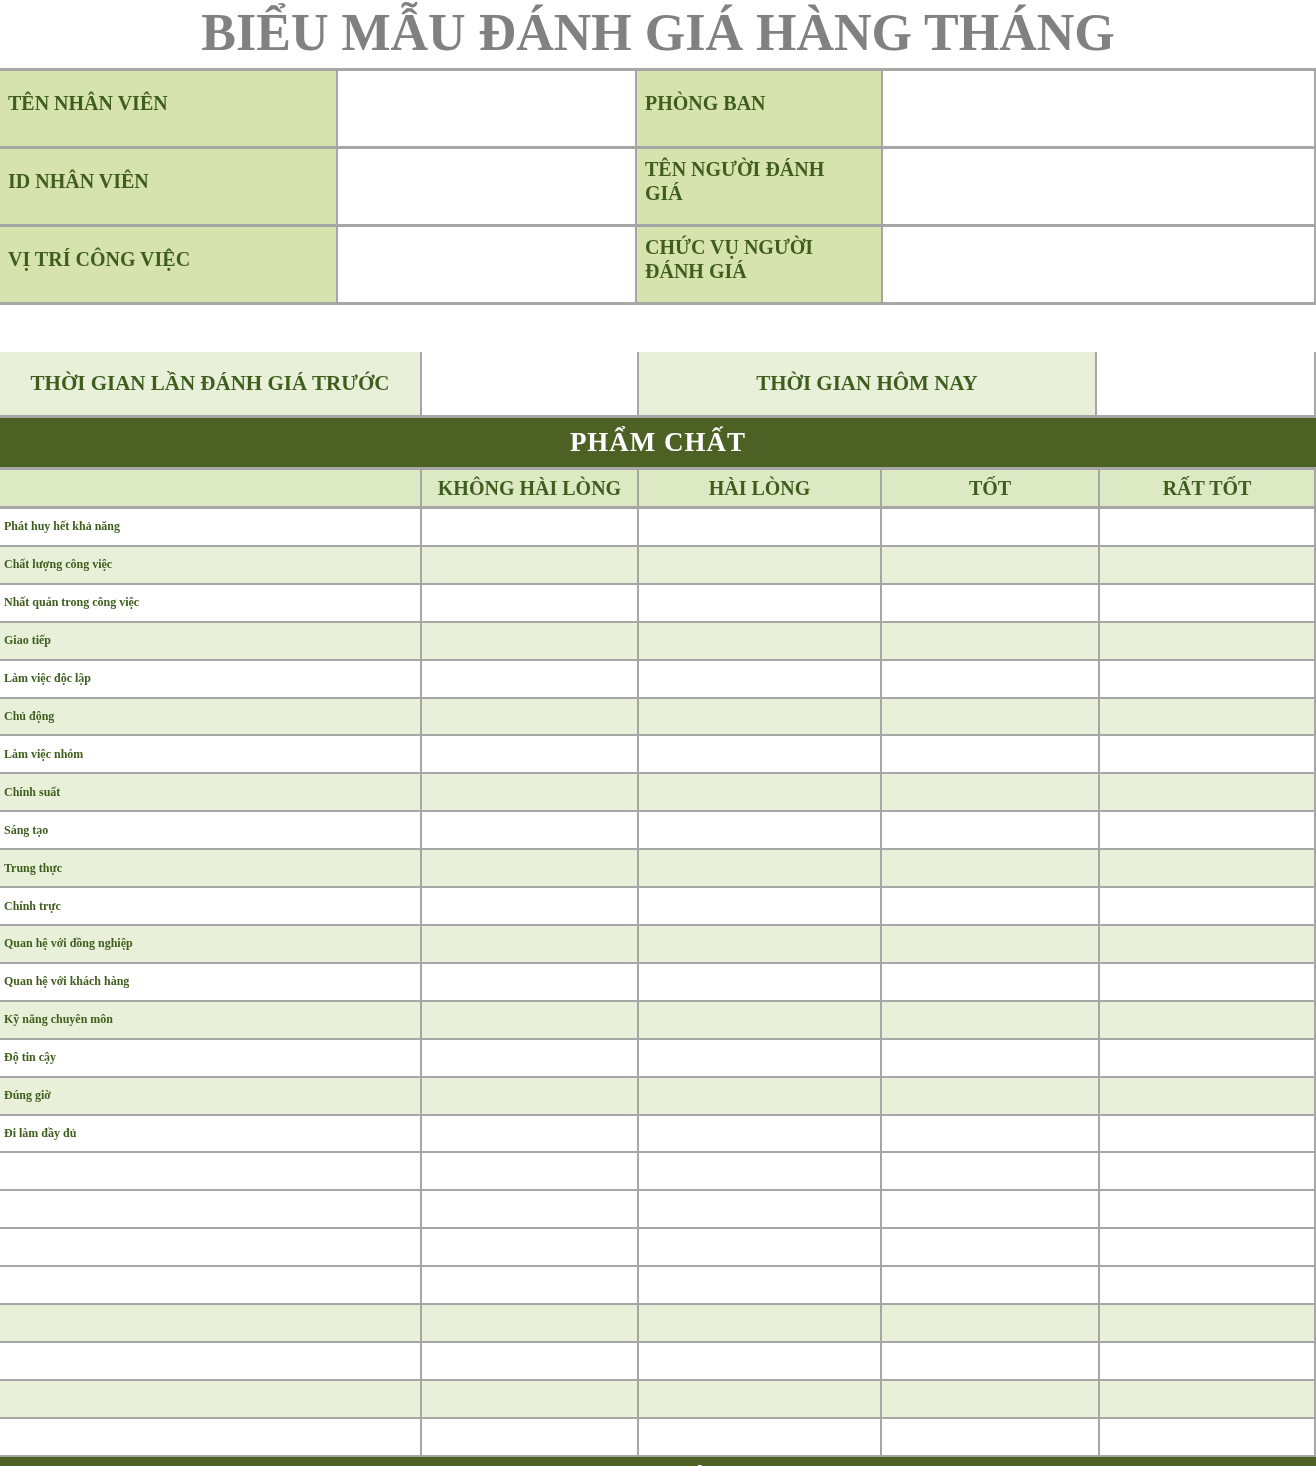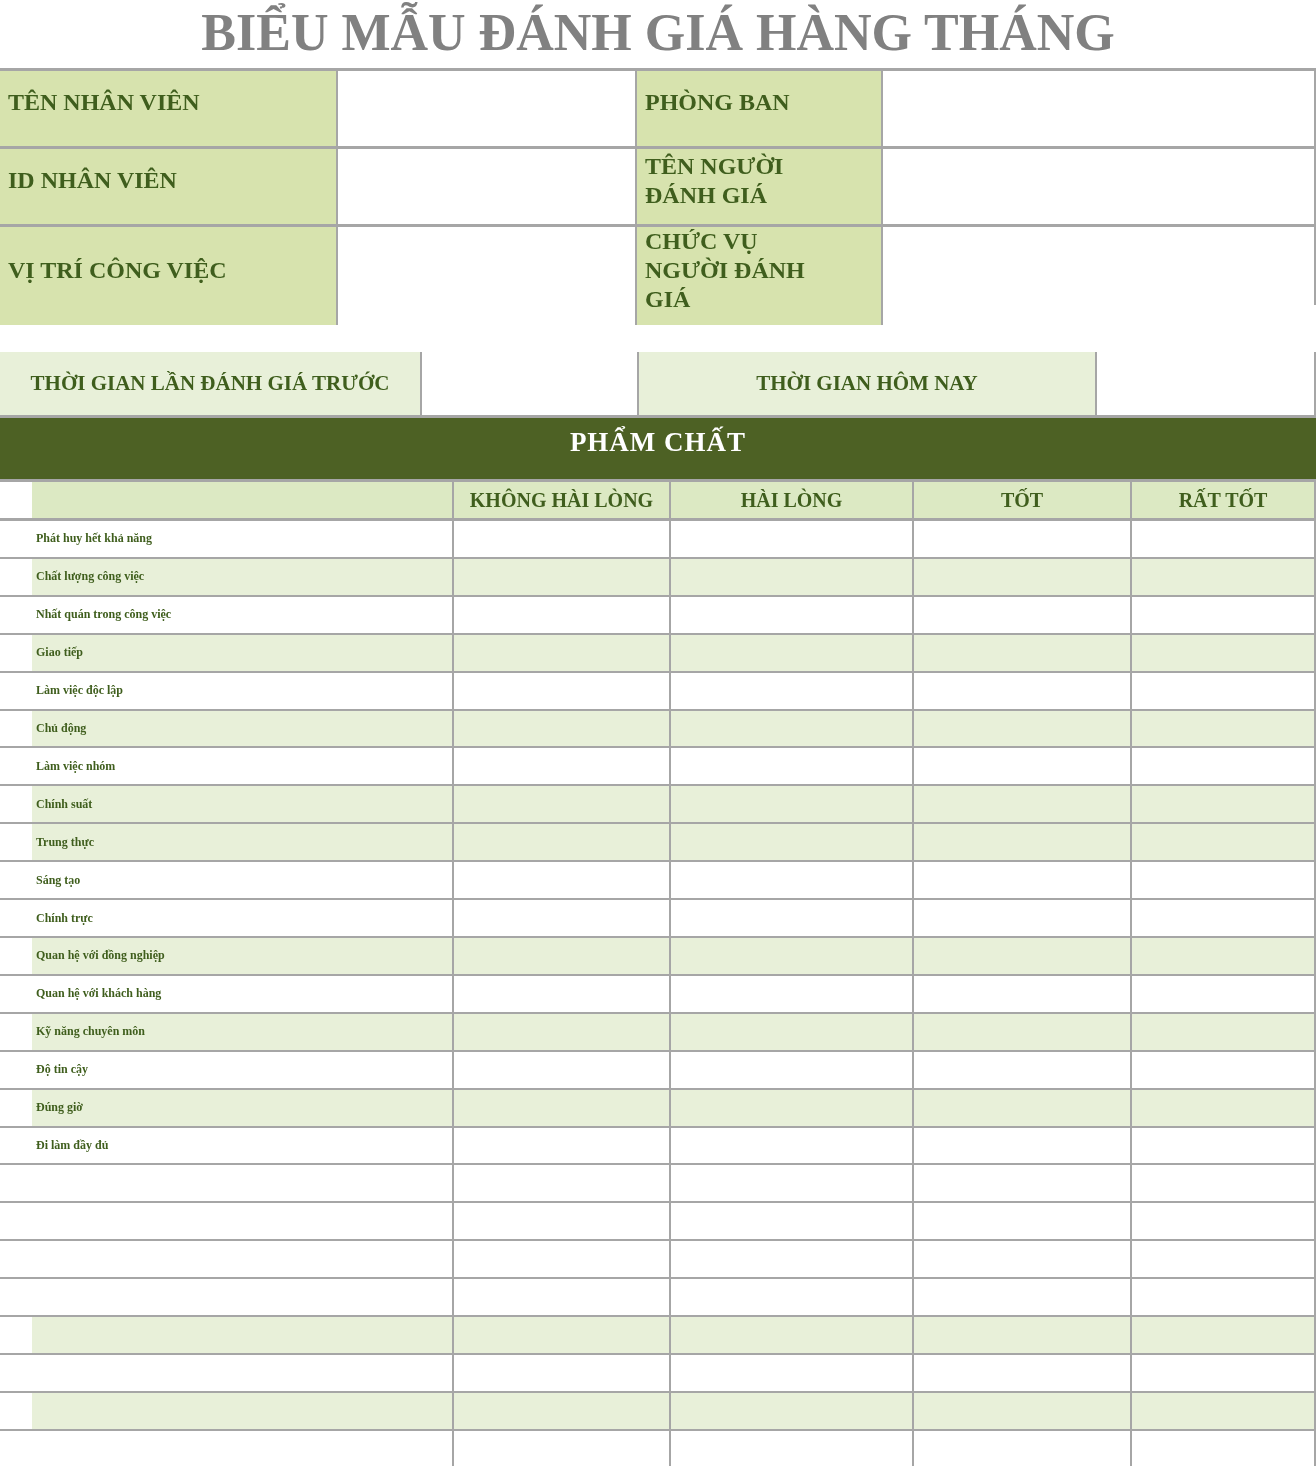--- a/index.html
+++ b/index.html
@@ -37,7 +37,7 @@
   .cell + .cell{border-left:2px solid var(--line);}
   .info-label{
     background:var(--green-label);color:var(--text-green);
-    font-size:24px;font-weight:bold;line-height:1.2;
+    font-size:20px;font-weight:bold;line-height:1.2;
     padding:0 48px 12px 8px;
   }
   .time-label{

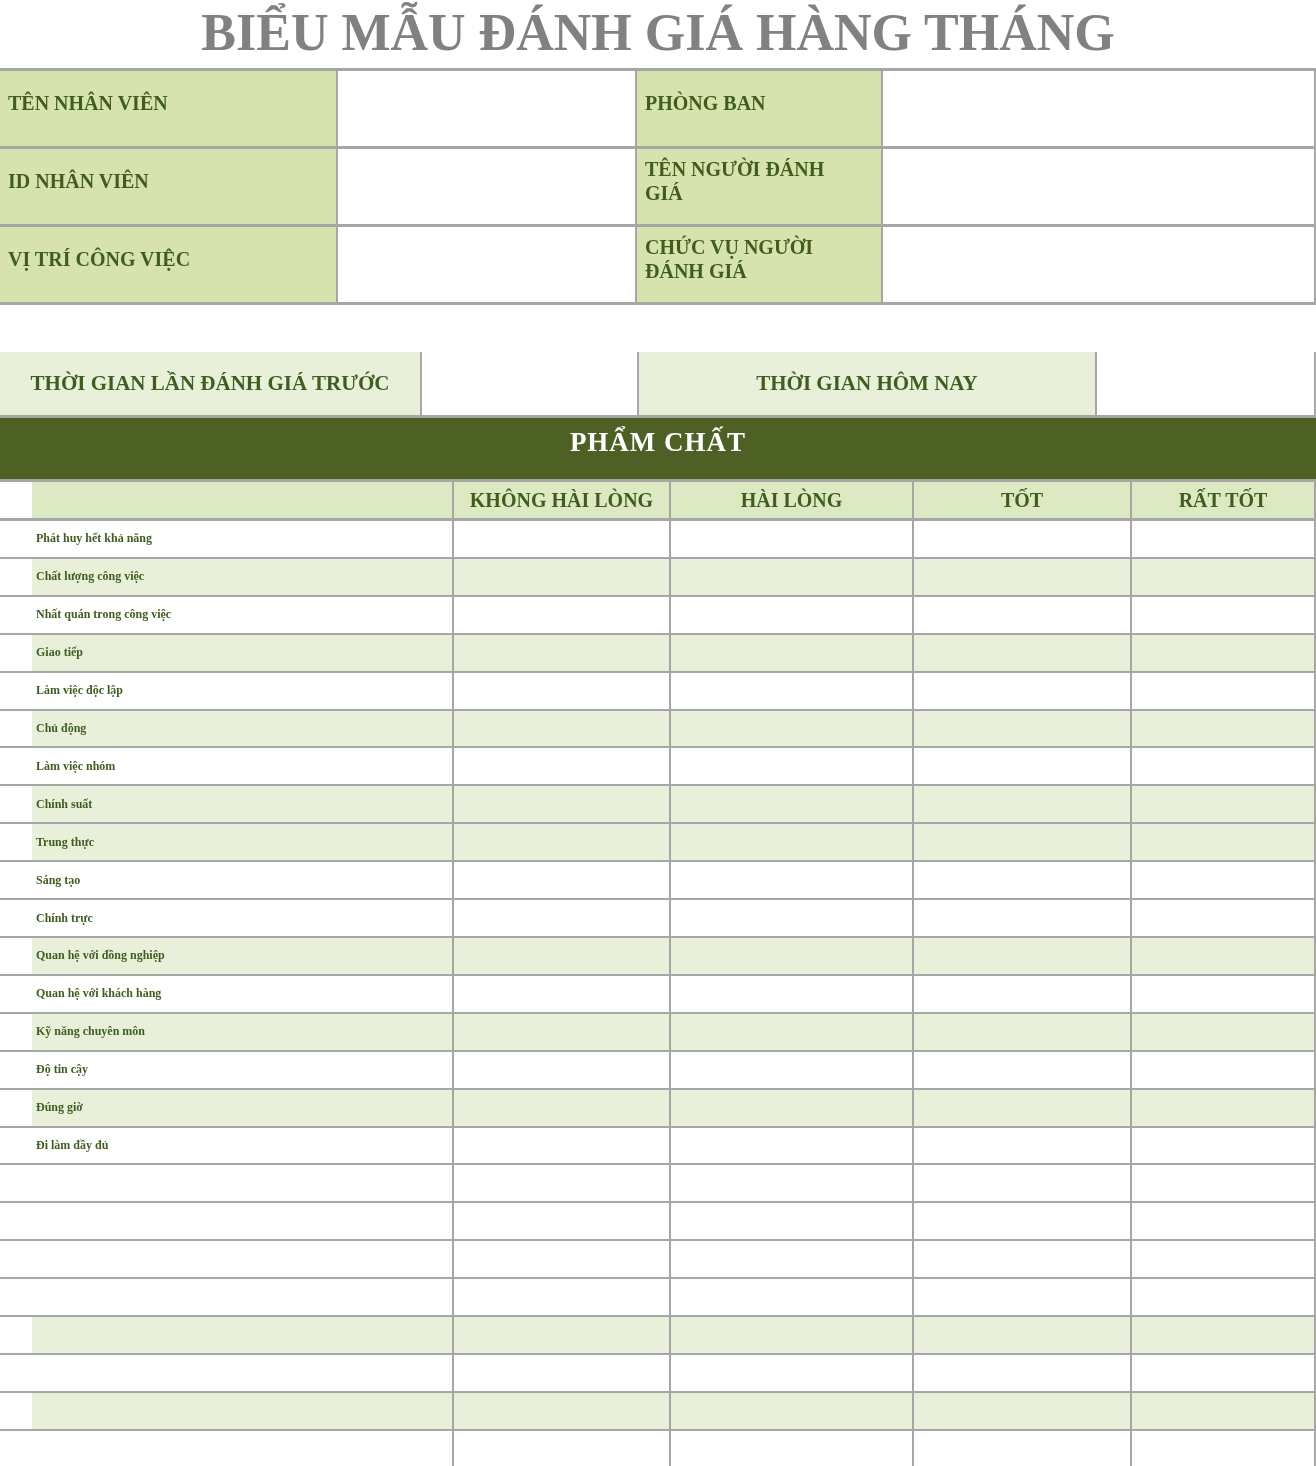--- a/index.html
+++ b/index.html
@@ -50,7 +50,7 @@
     background:var(--olive);color:#ffffff;text-align:center;
     font-size:27px;font-weight:bold;letter-spacing:1px;
   }
-  .section-bar.qualities{height:64px;line-height:49px;border-bottom:3px solid var(--line);}
+  .section-bar.qualities{height:52px;line-height:49px;border-bottom:3px solid var(--line);}
   .section-bar.goals{height:46px;line-height:47px;border-bottom:2px solid var(--line);}
   
   .rating-header,.rating-row{

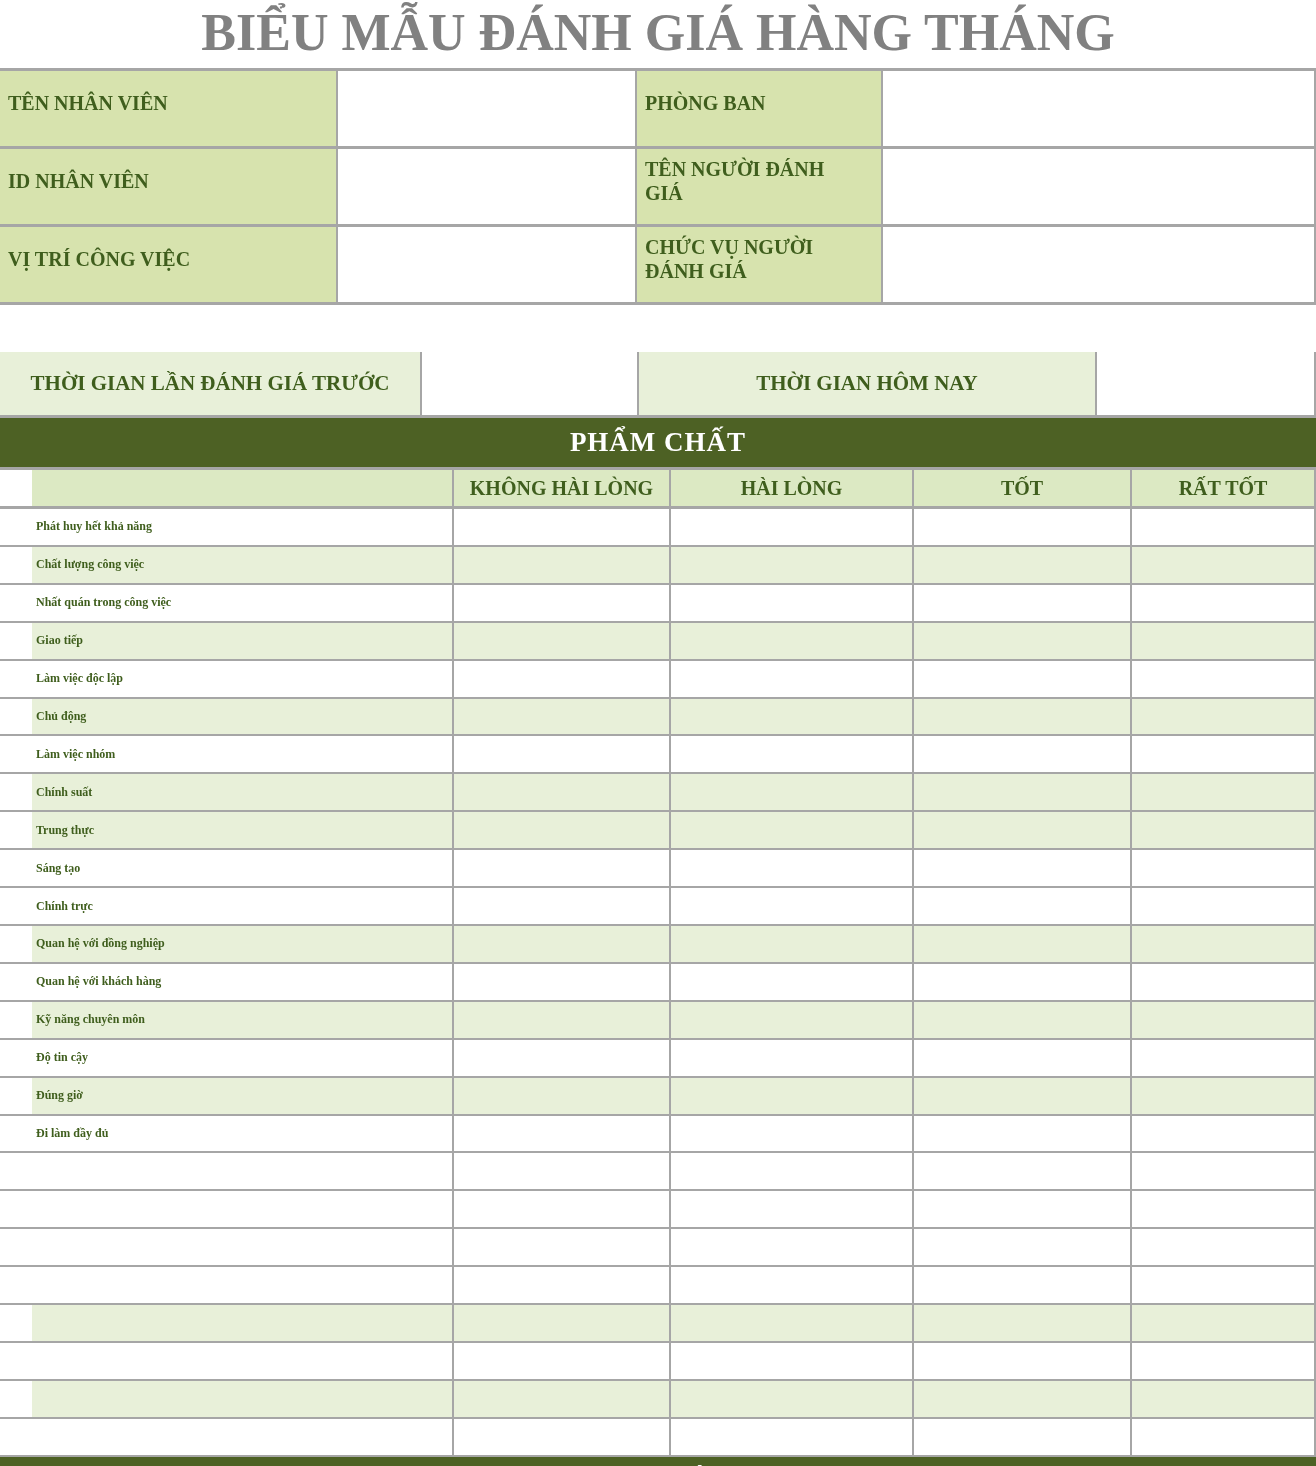--- a/index.html
+++ b/index.html
@@ -56,7 +56,6 @@
   .rating-header,.rating-row{
     display:grid;grid-template-columns:420px 217px 243px 218px 1fr;
     border-right:2px solid var(--line);
-    padding-left:32px;
   }
   .rating-header{height:39px;border-bottom:3px solid var(--line);}
   .rating-header .cell{

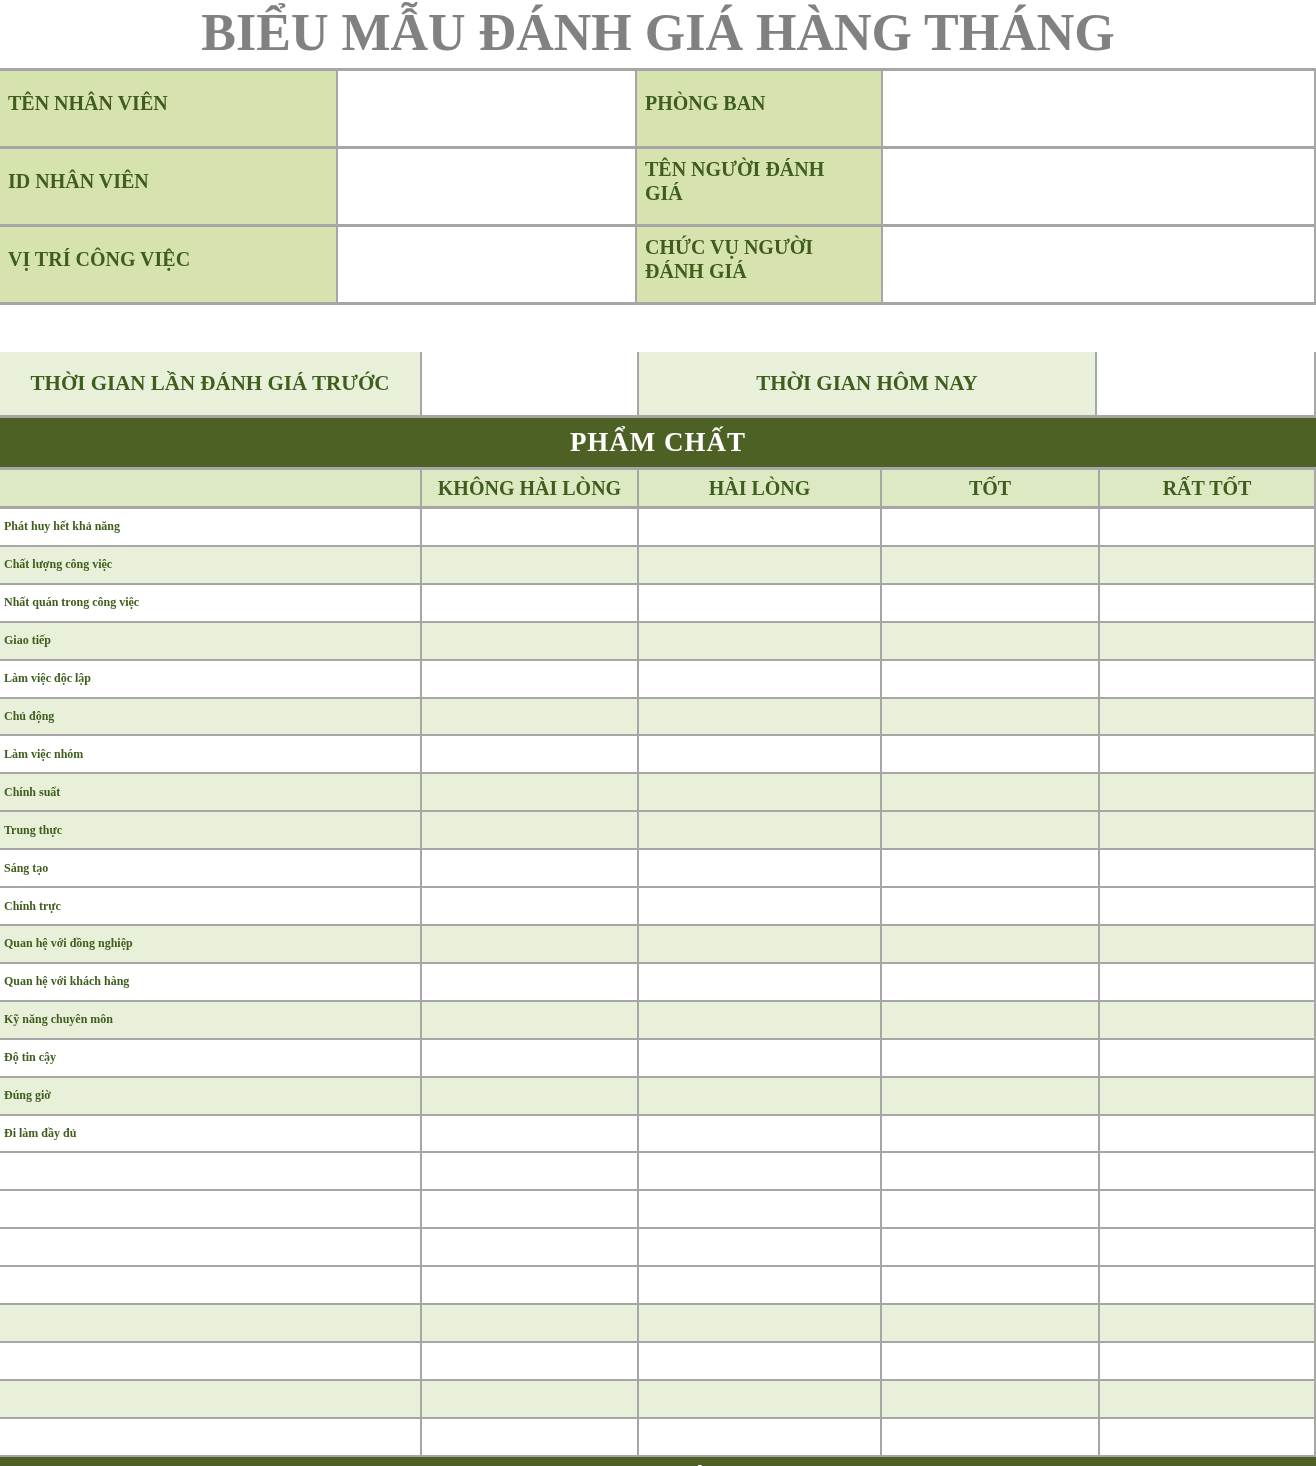--- a/index.html
+++ b/index.html
@@ -212,18 +212,18 @@
         <div class="cell "></div>
         <div class="cell "></div>
       </div>
+      <div class="rating-row">
+        <div class="cell quality-label">
+          <span>Sáng tạo</span>
+        </div>
+        <div class="cell "></div>
+        <div class="cell "></div>
+        <div class="cell "></div>
+        <div class="cell "></div>
+      </div>
       <div class="rating-row shaded">
         <div class="cell quality-label">
           <span>Trung thực</span>
-        </div>
-        <div class="cell "></div>
-        <div class="cell "></div>
-        <div class="cell "></div>
-        <div class="cell "></div>
-      </div>
-      <div class="rating-row">
-        <div class="cell quality-label">
-          <span>Sáng tạo</span>
         </div>
         <div class="cell "></div>
         <div class="cell "></div>

